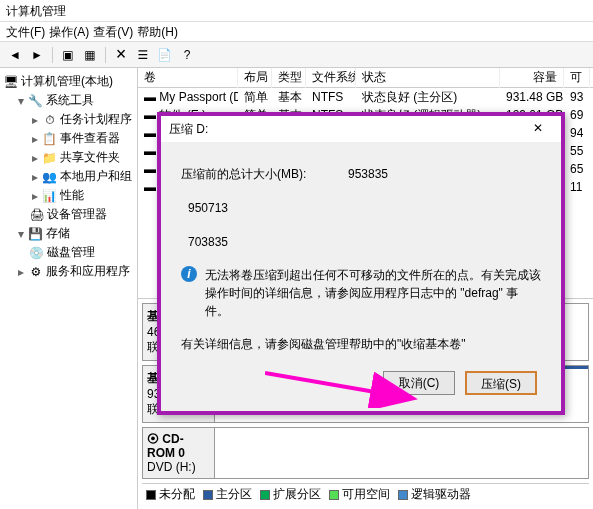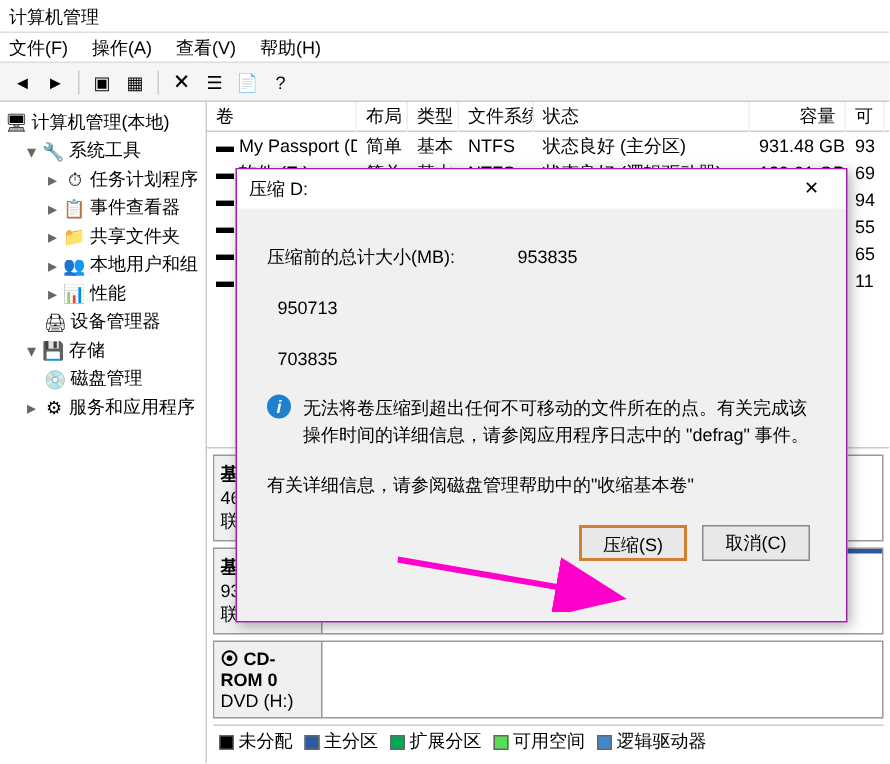--- a/index.html
+++ b/index.html
@@ -5,7 +5,7 @@
 *{box-sizing:border-box;margin:0;padding:0;font-family:"Microsoft YaHei","Segoe UI",Tahoma,sans-serif;font-size:12px}
 body{background:#fff;color:#000;width:593px;height:509px;overflow:hidden;position:relative}
 .title-bar{height:22px;padding:3px 6px;background:#fff;border-bottom:1px solid #ddd}
-.menu-bar{height:20px;padding:2px 6px;display:flex;gap:16px;border-bottom:1px solid #ddd}
+.menu-bar{height:20px;padding:2px 6px;display:flex;gap:4px;border-bottom:1px solid #ddd}
 .menu-bar span{cursor:default}
 .tool-bar{height:26px;padding:3px 6px;display:flex;gap:4px;align-items:center;border-bottom:1px solid #ccc;background:#f5f5f5}
 .tool-bar .tb{width:18px;height:18px;display:flex;align-items:center;justify-content:center}

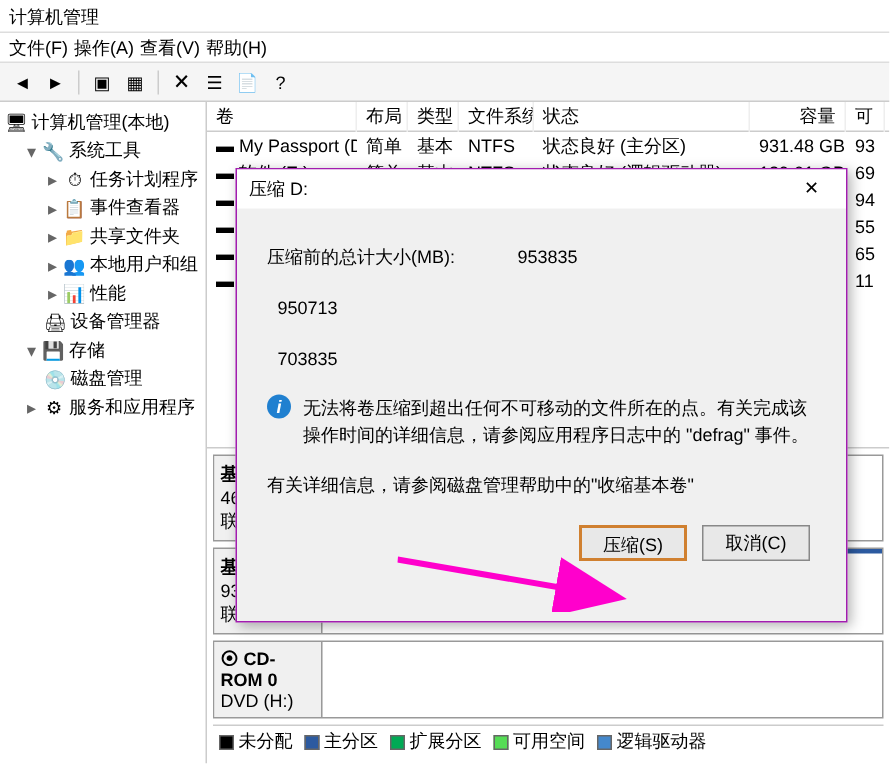--- a/index.html
+++ b/index.html
@@ -30,7 +30,7 @@
 .legend span{display:flex;align-items:center;gap:3px}
 .lg-sw{width:10px;height:10px;border:1px solid #666}
 
-.dialog{position:absolute;left:157px;top:112px;width:408px;height:303px;background:#f0f0f0;border:1px solid #a21caf;box-shadow:2px 2px 8px rgba(0,0,0,.3)}
+.dialog{position:absolute;left:157px;top:112px;width:408px;height:303px;background:#f0f0f0;border:4px solid #a21caf;box-shadow:2px 2px 8px rgba(0,0,0,.3)}
 .dlg-title{height:26px;display:flex;align-items:center;justify-content:space-between;padding:0 8px;background:#fff}
 .dlg-close{width:30px;height:20px;text-align:center;line-height:18px}
 .dlg-body{padding:22px 20px}

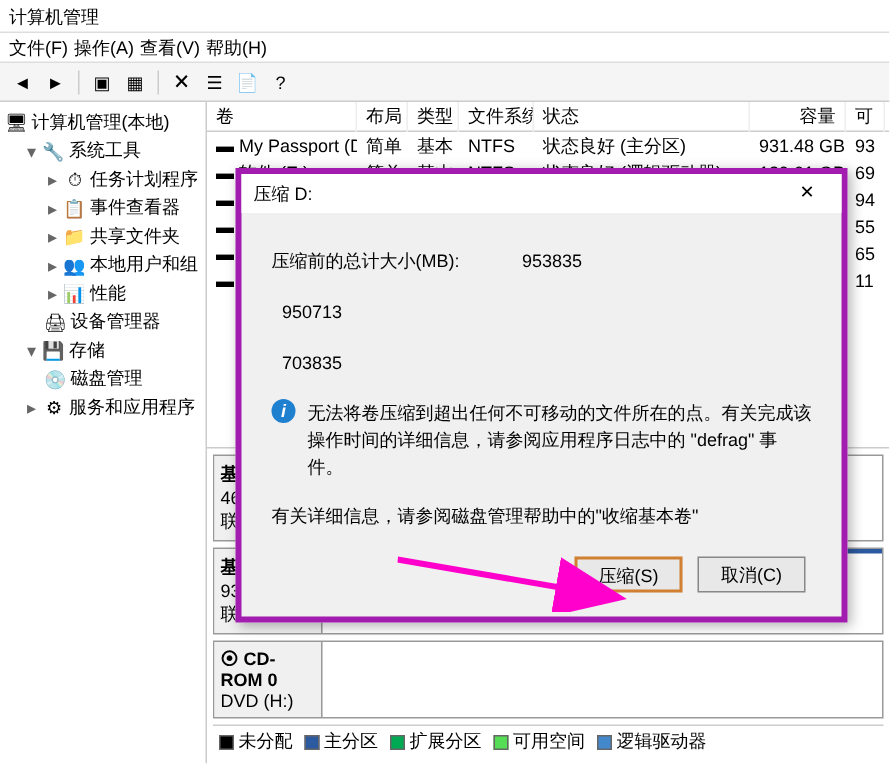--- a/index.html
+++ b/index.html
@@ -267,8 +267,8 @@
     </div>
     <div style="margin-bottom:18px">有关详细信息，请参阅磁盘管理帮助中的"收缩基本卷"</div>
     <div class="dlg-btns">
+      <div class="btn">取消(C)</div>
       <div class="btn primary">压缩(S)</div>
-      <div class="btn">取消(C)</div>
     </div>
   </div>
 </div>

